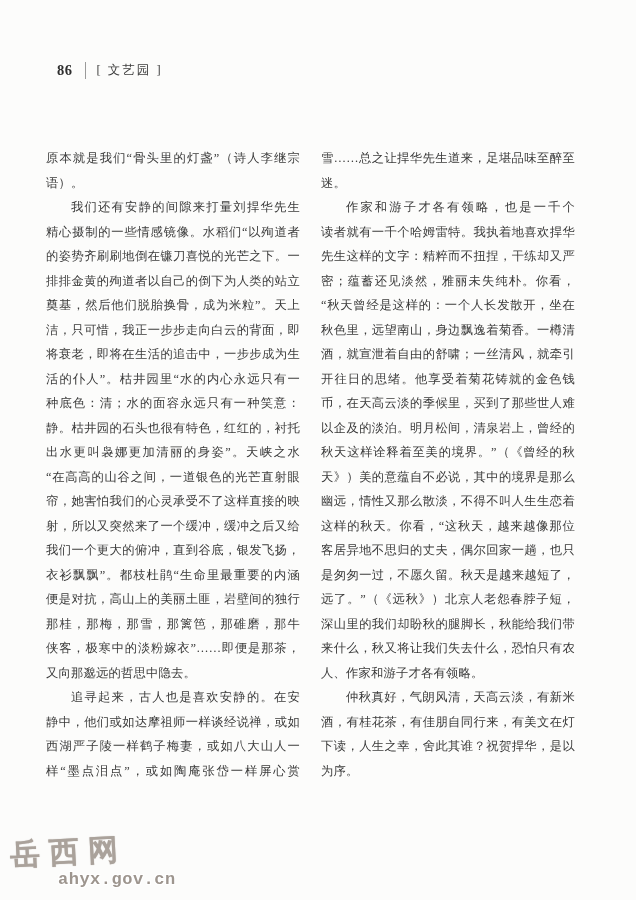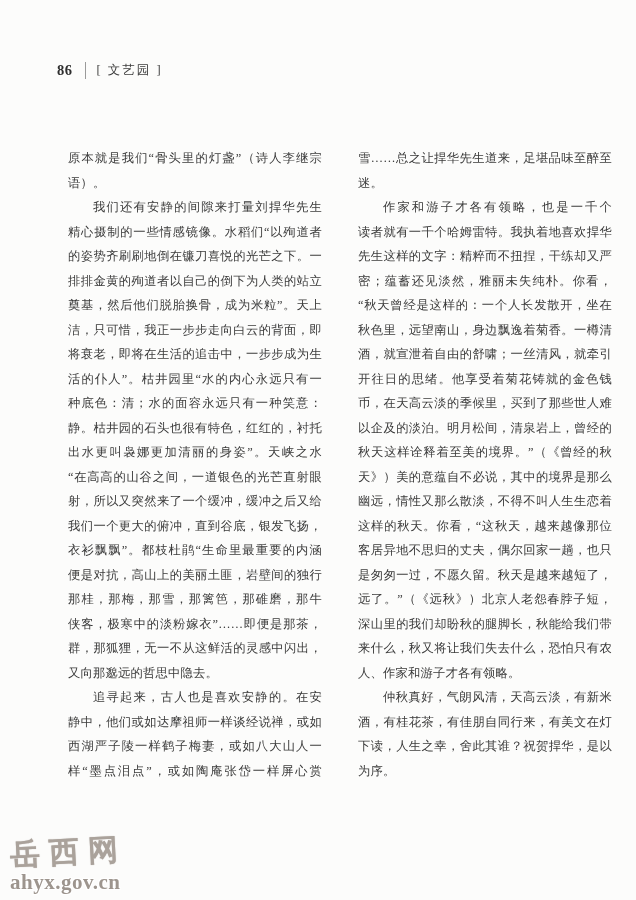--- a/index.html
+++ b/index.html
@@ -15,7 +15,7 @@
   .header-rule{width:1px;height:17px;background:#9a9a9a;margin:0 11px 0 12px;}
   .section-title{font-size:12.5px;color:#3d3d3d;letter-spacing:2px;}
   
-  .columns{position:absolute;left:68px;top:146px;display:flex;gap:36px;align-items:flex-end;}
+  .columns{position:absolute;left:46px;top:146px;display:flex;gap:21px;align-items:flex-end;}
   .col{width:254px;}
   .line{
     height:24.5px;line-height:24.5px;

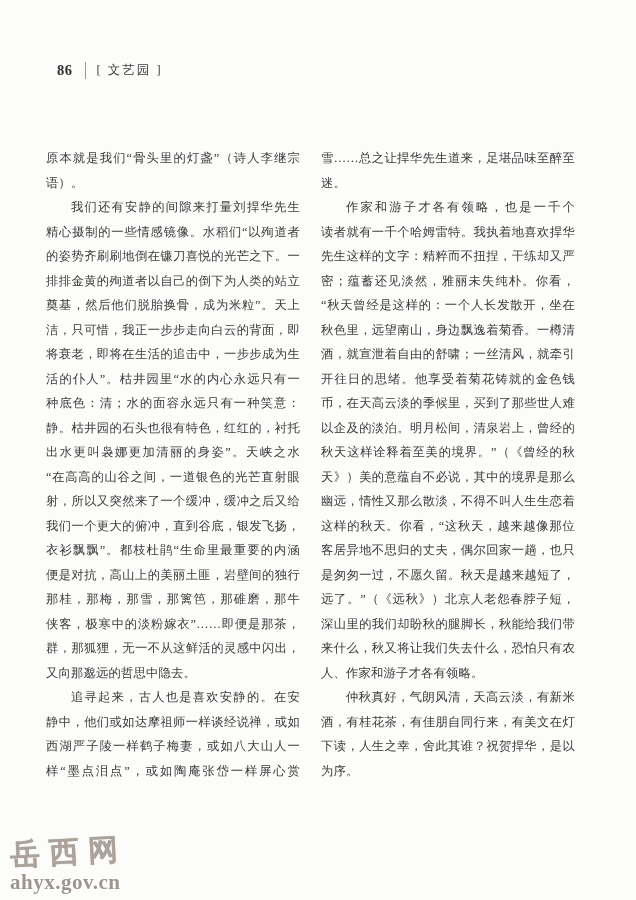--- a/index.html
+++ b/index.html
@@ -68,6 +68,7 @@
         <div class="line">静。枯井园的石头也很有特色，红红的，衬托</div>
         <div class="line">出水更叫袅娜更加清丽的身姿”。天峡之水</div>
         <div class="line">“在高高的山谷之间，一道银色的光芒直射眼</div>
+        <div class="line">帘，她害怕我们的心灵承受不了这样直接的映</div>
         <div class="line">射，所以又突然来了一个缓冲，缓冲之后又给</div>
         <div class="line">我们一个更大的俯冲，直到谷底，银发飞扬，</div>
         <div class="line">衣衫飘飘”。都枝杜鹃“生命里最重要的内涵</div>

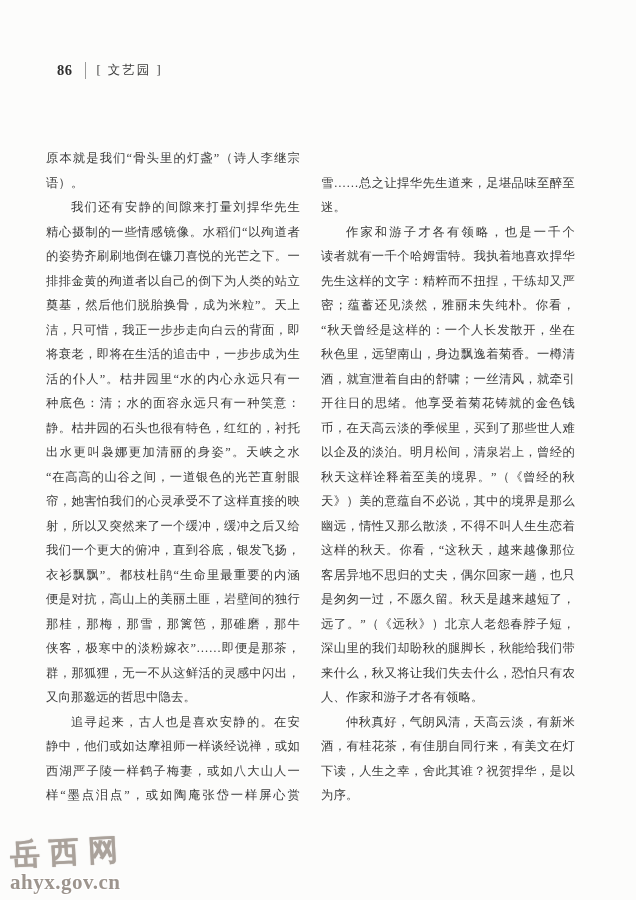--- a/index.html
+++ b/index.html
@@ -75,7 +75,6 @@
         <div class="line">便是对抗，高山上的美丽土匪，岩壁间的独行</div>
         <div class="line">那桂，那梅，那雪，那篱笆，那碓磨，那牛</div>
         <div class="line">侠客，极寒中的淡粉嫁衣”……即便是那茶，</div>
-        <div class="line">群，那狐狸，无一不从这鲜活的灵感中闪出，</div>
         <div class="line end">又向那邈远的哲思中隐去。</div>
         <div class="line ind">追寻起来，古人也是喜欢安静的。在安</div>
         <div class="line">静中，他们或如达摩祖师一样谈经说禅，或如</div>

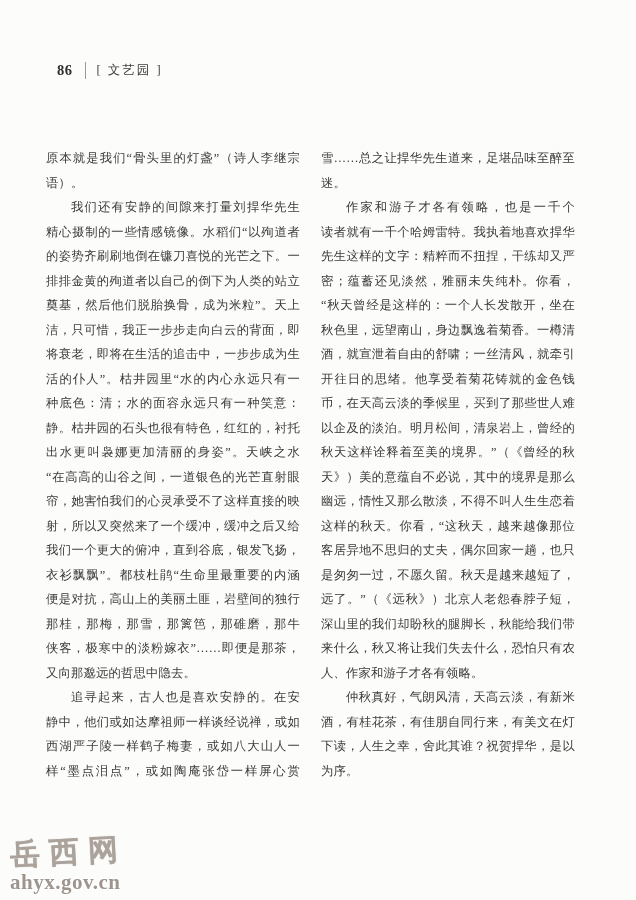--- a/index.html
+++ b/index.html
@@ -36,9 +36,10 @@
   }
   .wm-url{
     display:block;margin-top:-6px;
-    font-family:Liberation Serif, serif;
-    font-size:21px;font-weight:bold;color:#9d958e;letter-spacing:.5px;
+    font-family:Liberation Mono, monospace;
+    font-size:17px;font-weight:bold;color:#9d958e;letter-spacing:.5px;
     text-shadow:-1px -1px 0 #fff,1px -1px 0 #fff,-1px 1px 0 #fff,1px 1px 0 #fff;
+    margin-left:48px;
   }
 </style>
 </head>

